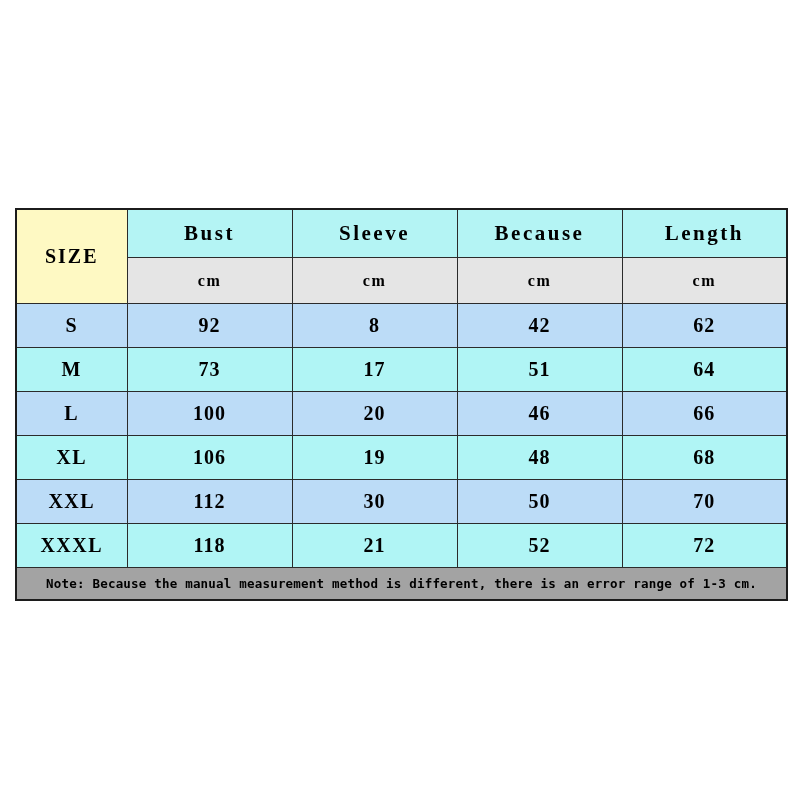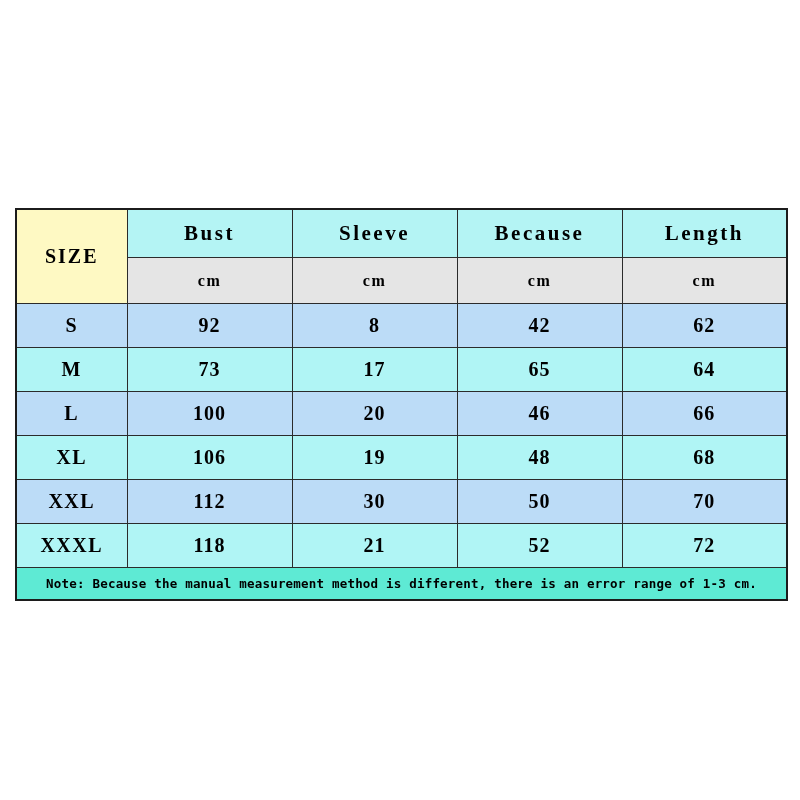--- a/index.html
+++ b/index.html
@@ -133,7 +133,7 @@
         <td class="size-cell">M</td>
         <td class="val-cell">73</td>
         <td class="val-cell">17</td>
-        <td class="val-cell">65</td>
+        <td class="val-cell">51</td>
         <td class="val-cell">64</td>
       </tr>
 

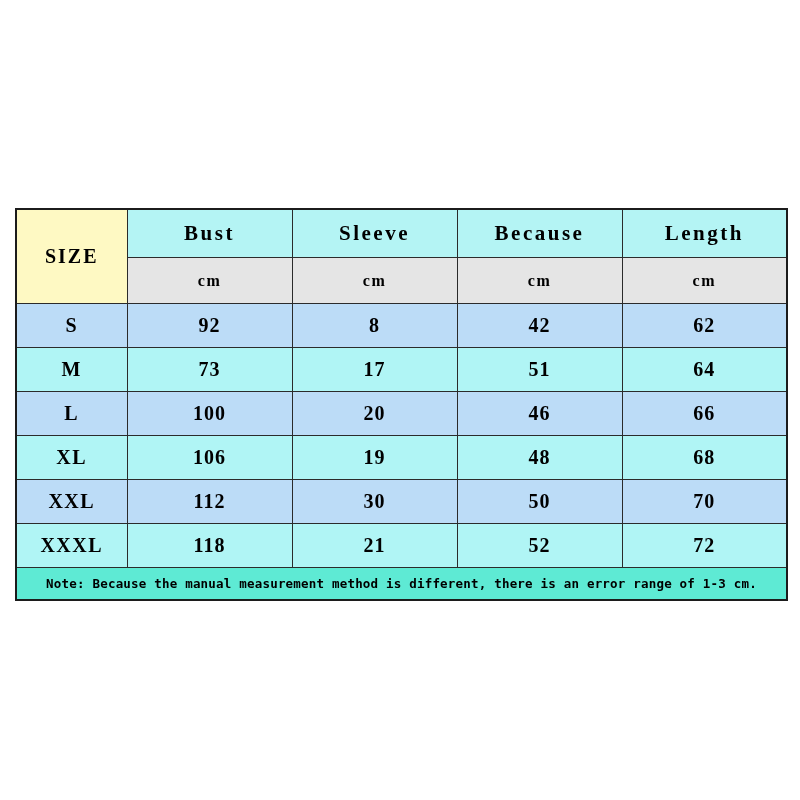--- a/index.html
+++ b/index.html
@@ -81,7 +81,7 @@
 
   
   td.note-cell {
-    background: #5eead4;
+    background: #a3a3a3;
     height: 31px;
     font-family: "DejaVu Sans Mono", "Liberation Mono", monospace;
     font-size: 12.5px;

